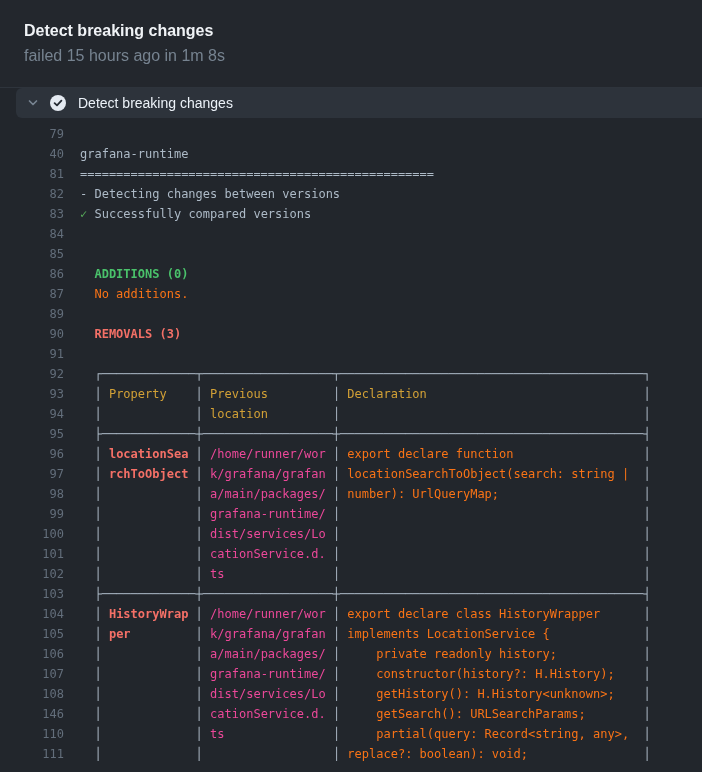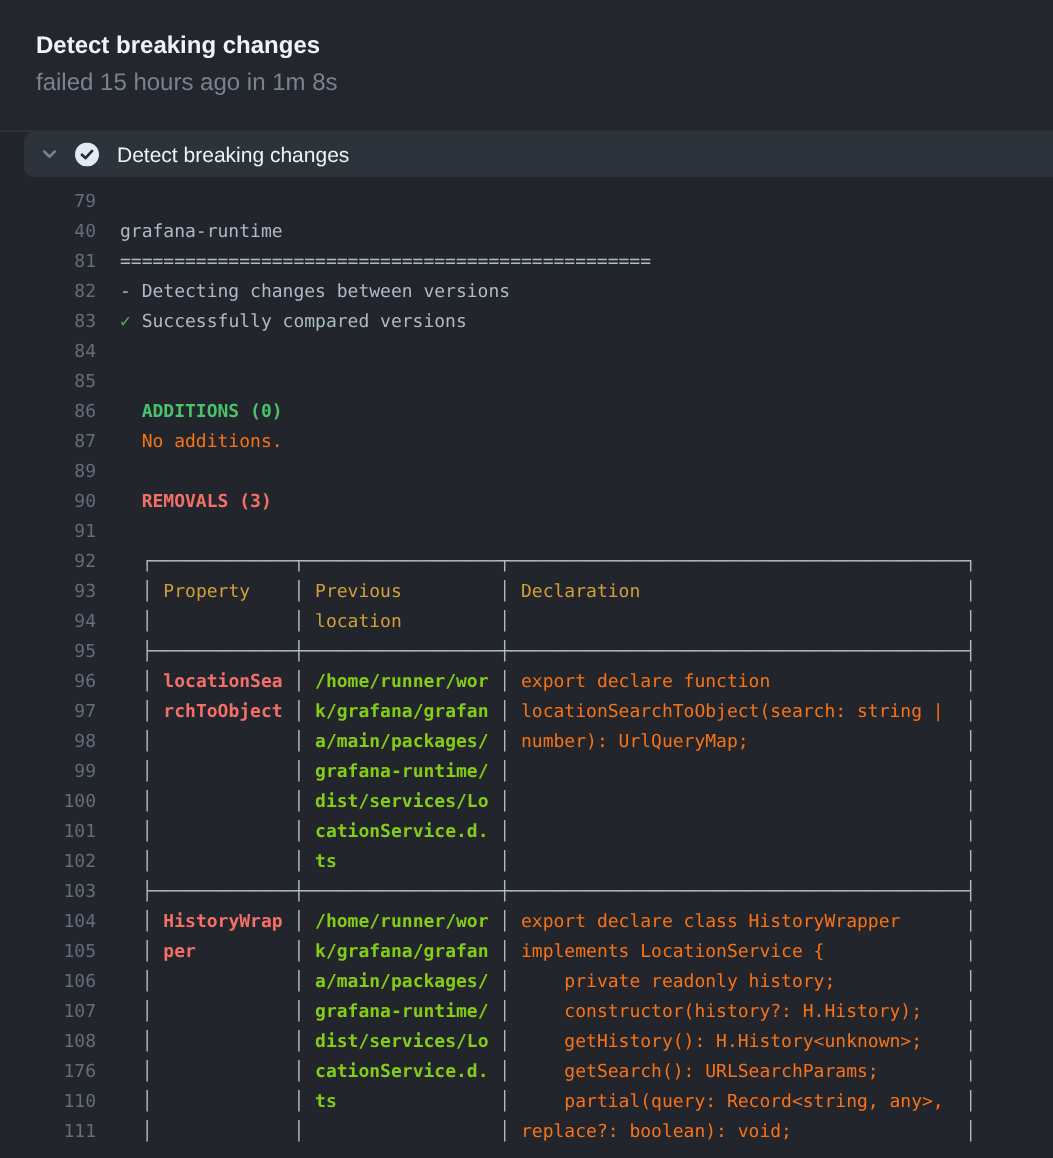--- a/index.html
+++ b/index.html
@@ -74,7 +74,7 @@
   .sg-gb { color: #4ac26b; font-weight: 700; }
   .sg-rb { color: #f47067; font-weight: 700; }
   .sg-y  { color: #d2a036; }
-  .sg-wb { color: #84cc16; font-weight: 700; }
+  .sg-wb { color: #ec4899; font-weight: 400; }
 </style>
 </head>
 <body>

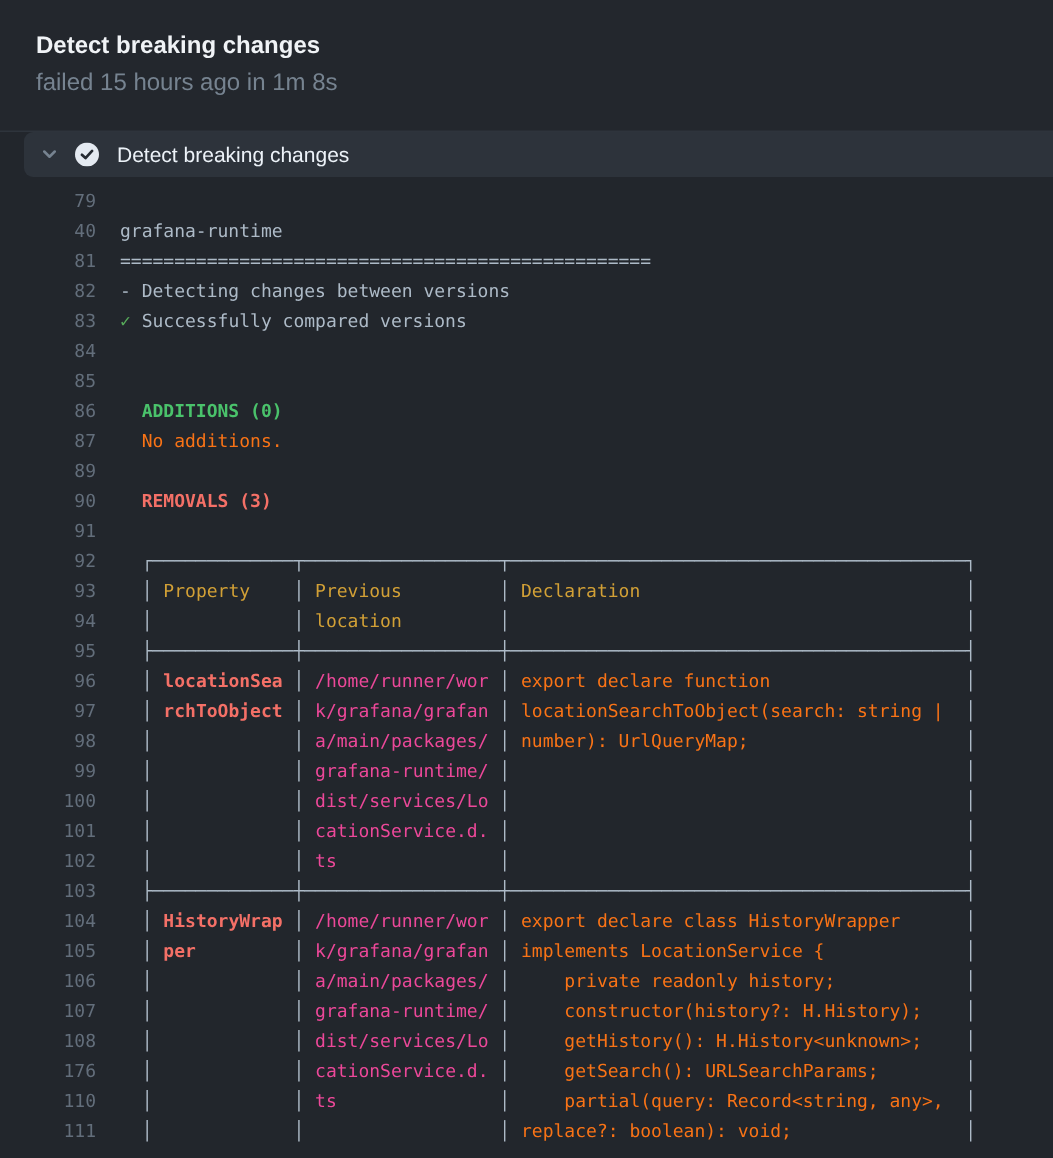--- a/index.html
+++ b/index.html
@@ -217,7 +217,7 @@
       <span class="line-content"><span class="sg-d">  │</span><span class="sg-d">             </span><span class="sg-d">│</span><span class="sg-wb"> dist/services/Lo </span><span class="sg-d">│</span><span class="sg-m">     getHistory(): H.History&lt;unknown&gt;;    </span><span class="sg-d">│</span></span>
     </div>
     <div class="log-line">
-      <span class="line-number">176</span>
+      <span class="line-number">146</span>
       <span class="line-content"><span class="sg-d">  │</span><span class="sg-d">             </span><span class="sg-d">│</span><span class="sg-wb"> cationService.d. </span><span class="sg-d">│</span><span class="sg-m">     getSearch(): URLSearchParams;        </span><span class="sg-d">│</span></span>
     </div>
     <div class="log-line">

